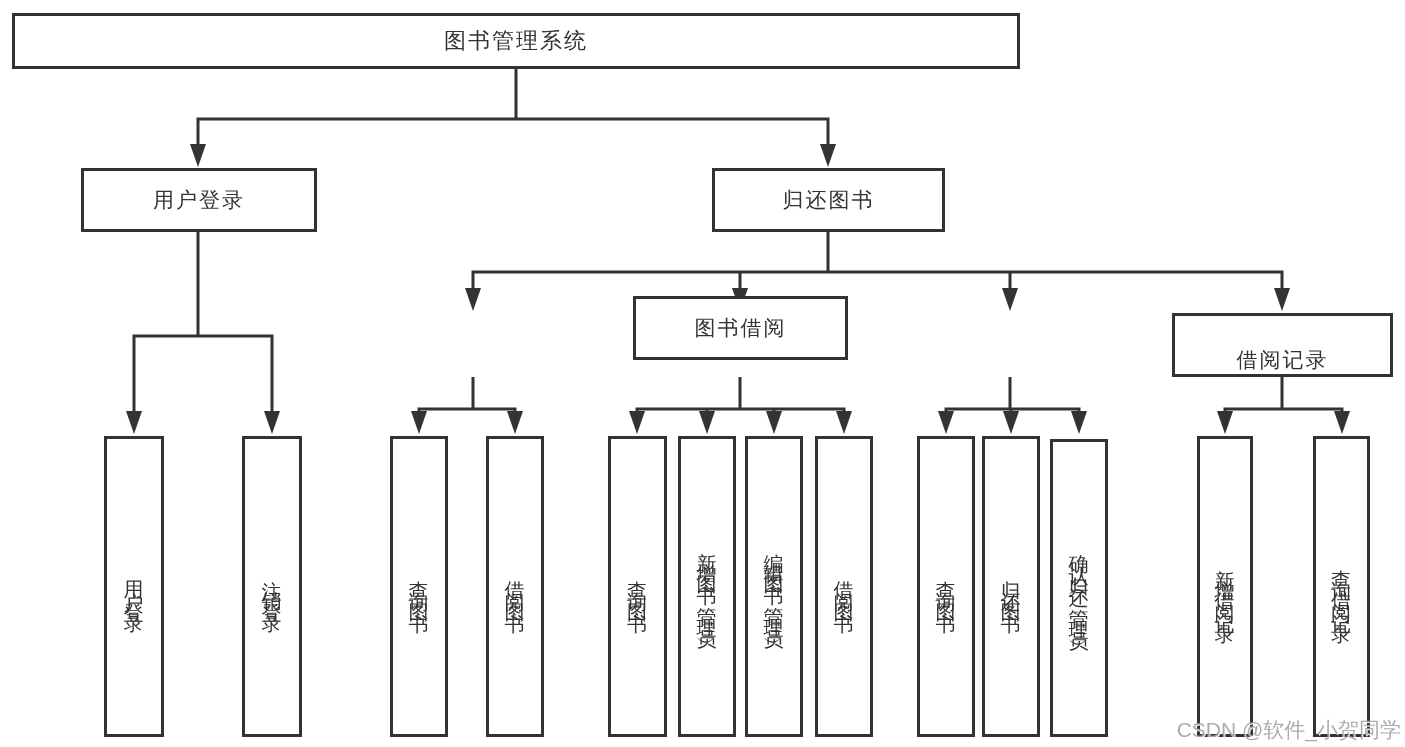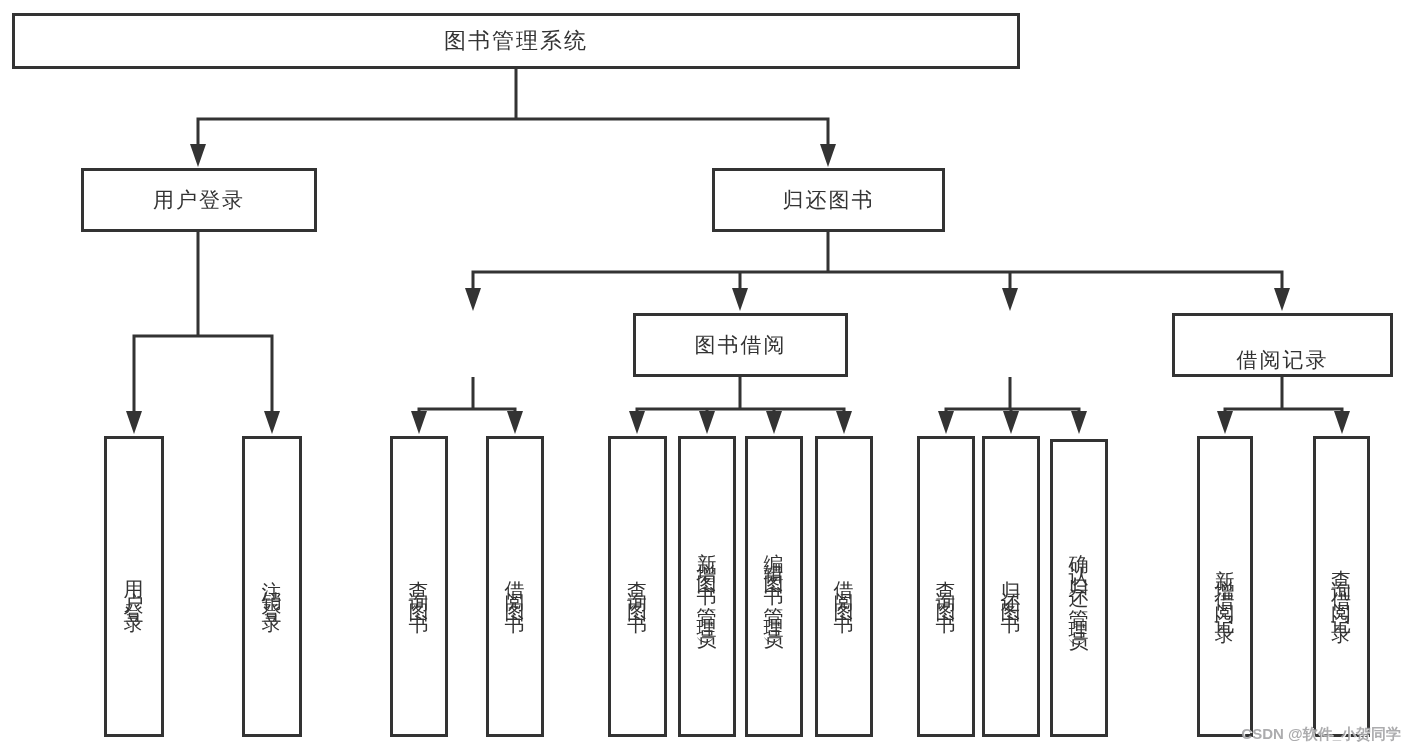--- a/index.html
+++ b/index.html
@@ -107,7 +107,7 @@
     <span>归还图书</span>
   </div>
 
-  <div class="node hnode" style="left:633px; top:313px; width:215px; height:64px;">
+  <div class="node hnode" style="left:633px; top:296px; width:215px; height:64px;">
     <span>图书借阅</span>
   </div>
   <div class="node hnode" style="left:1172px; top:313px; width:221px; height:64px;align-items:flex-end;">

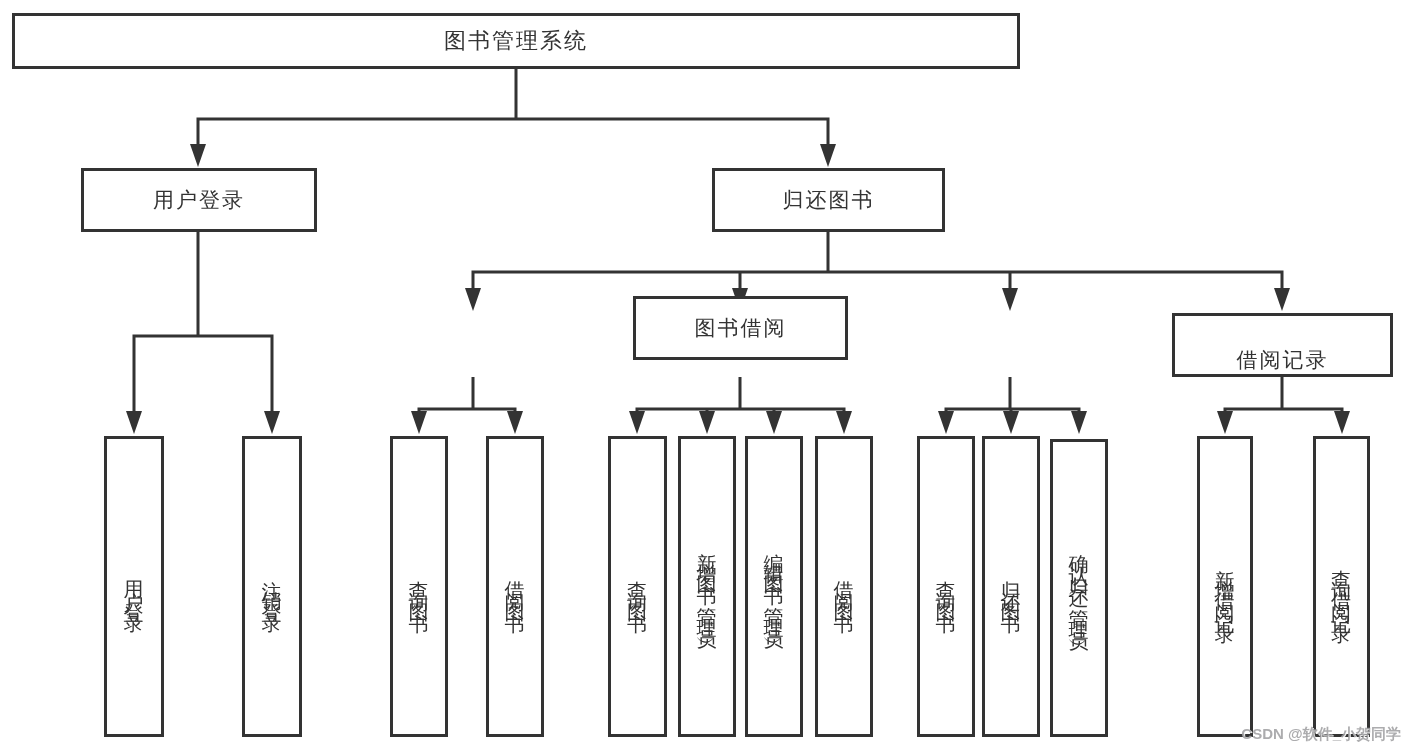--- a/index.html
+++ b/index.html
@@ -50,12 +50,11 @@
     position: absolute;
     right: 4px;
     bottom: 3px;
-    font-size: 15px;
+    font-size: 21px;
     color: rgba(158,158,160,0.85);
     text-shadow: 1px 1px 0 rgba(255,255,255,0.9);
     white-space: nowrap;
     z-index: 5;
-    font-weight: bold;
   }
 </style>
 </head>

